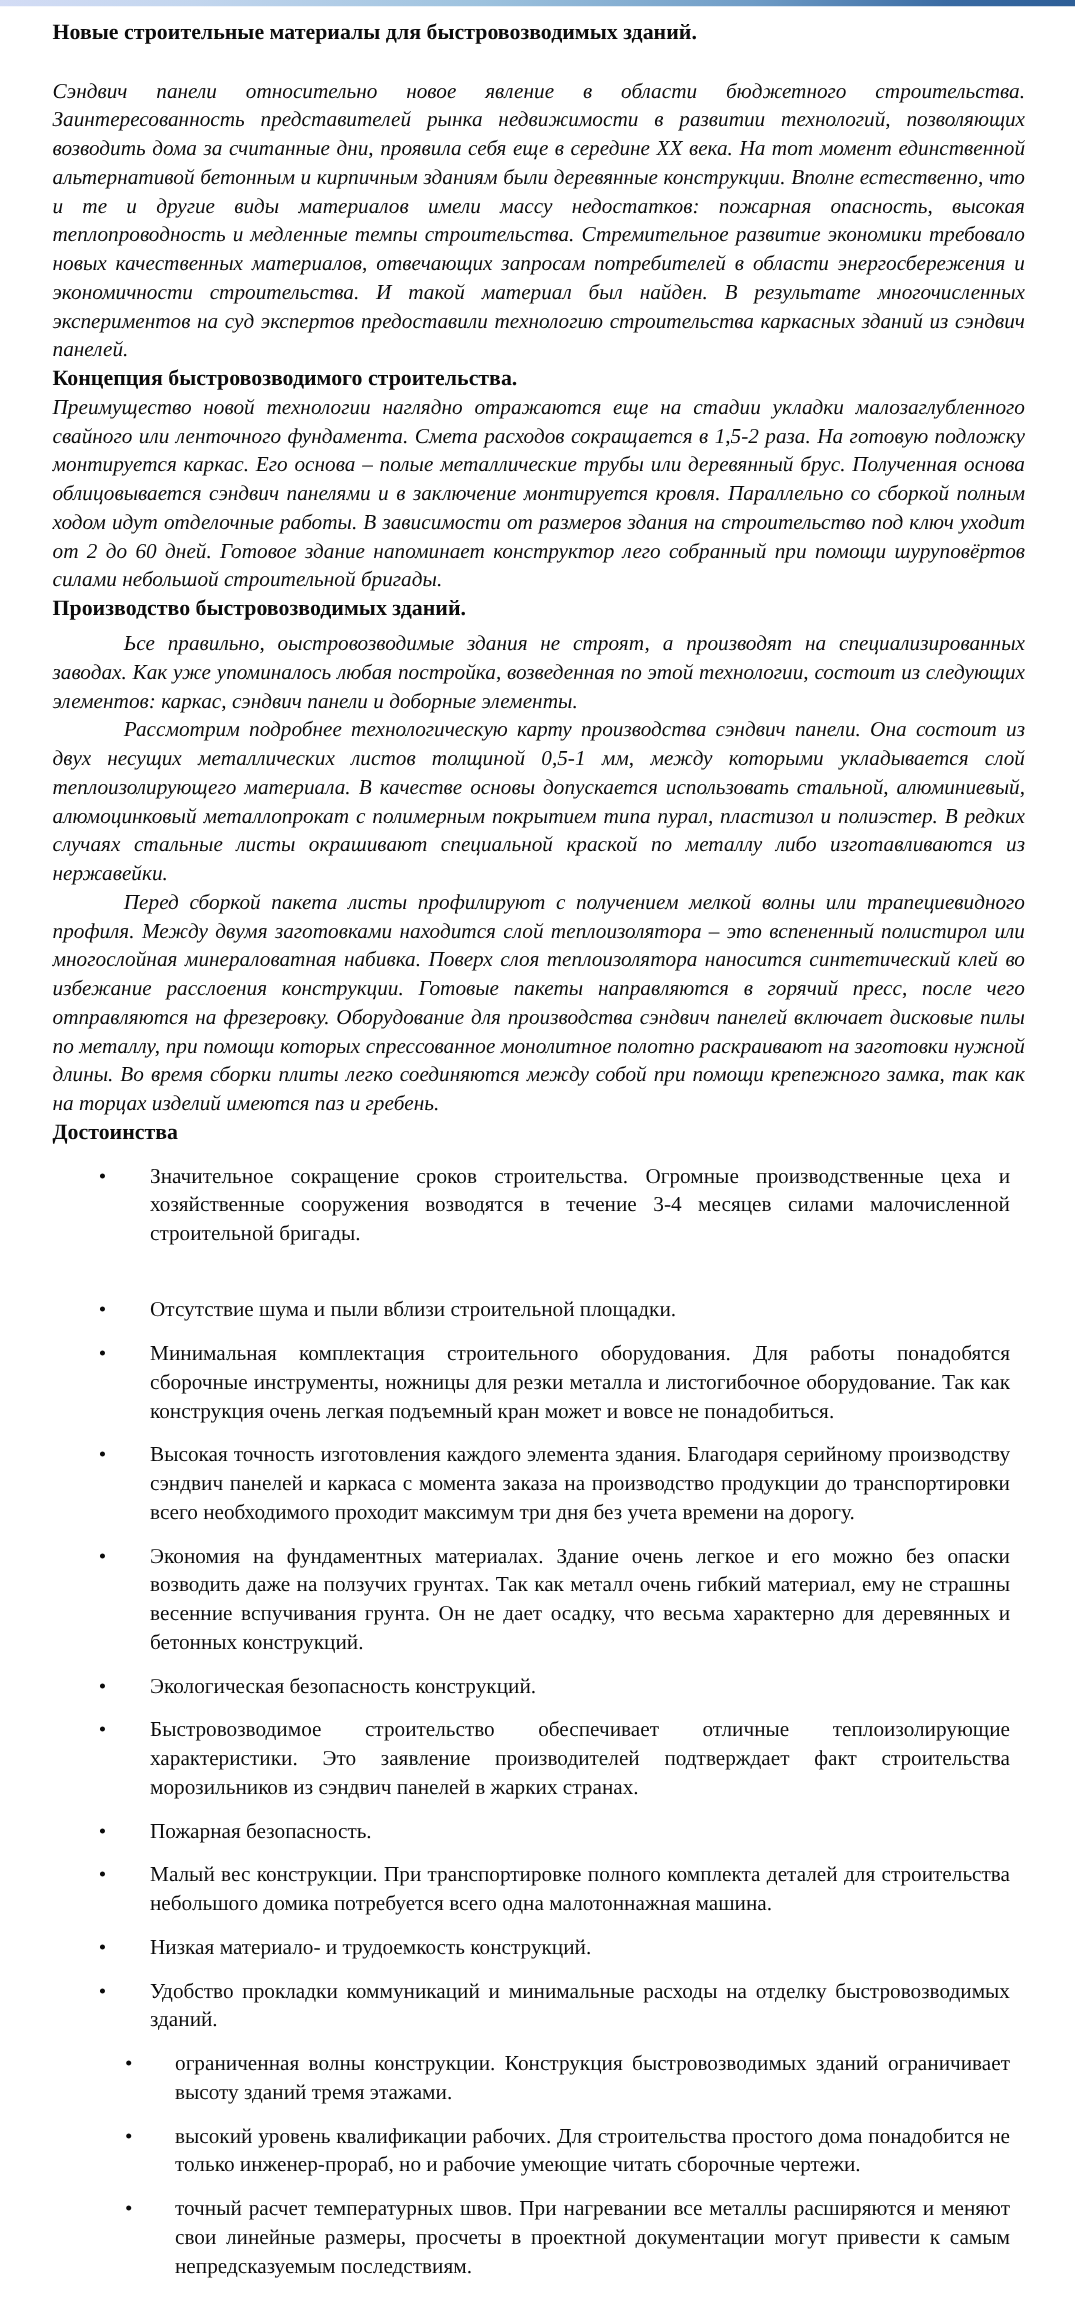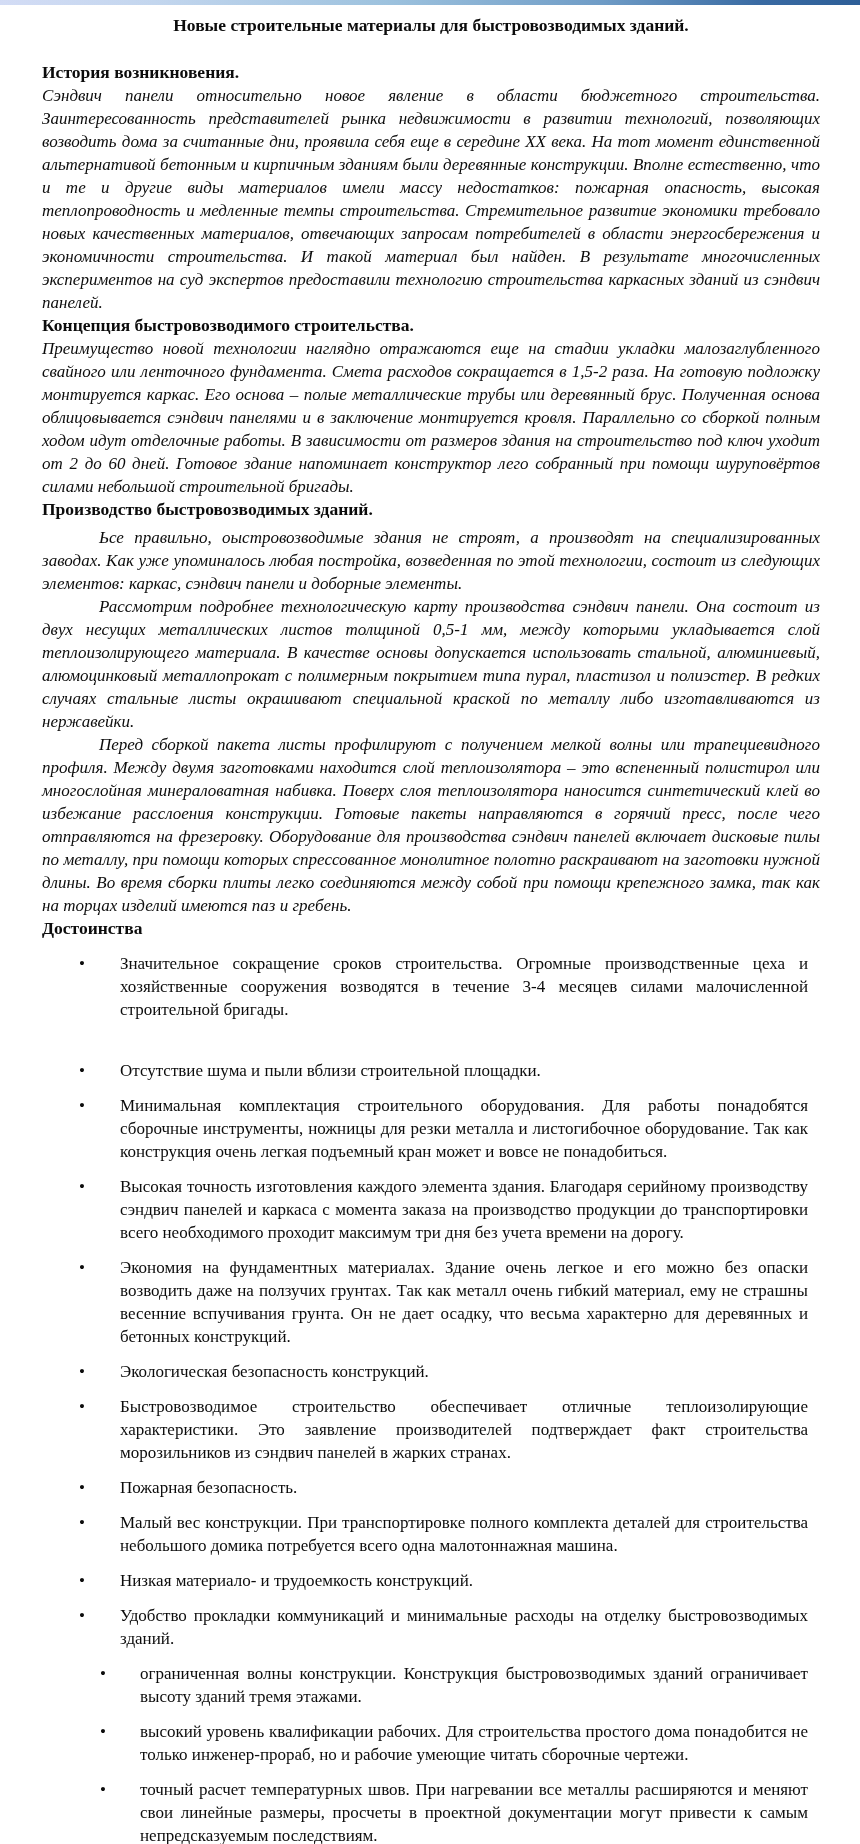--- a/index.html
+++ b/index.html
@@ -29,7 +29,7 @@
     padding: 14px 40px 0 42px;
   }
   .doc-title {
-    text-align: center;
+    text-align: left;
     font-weight: bold;
     font-size: 17.5px;
     margin: 0 0 24px 0;

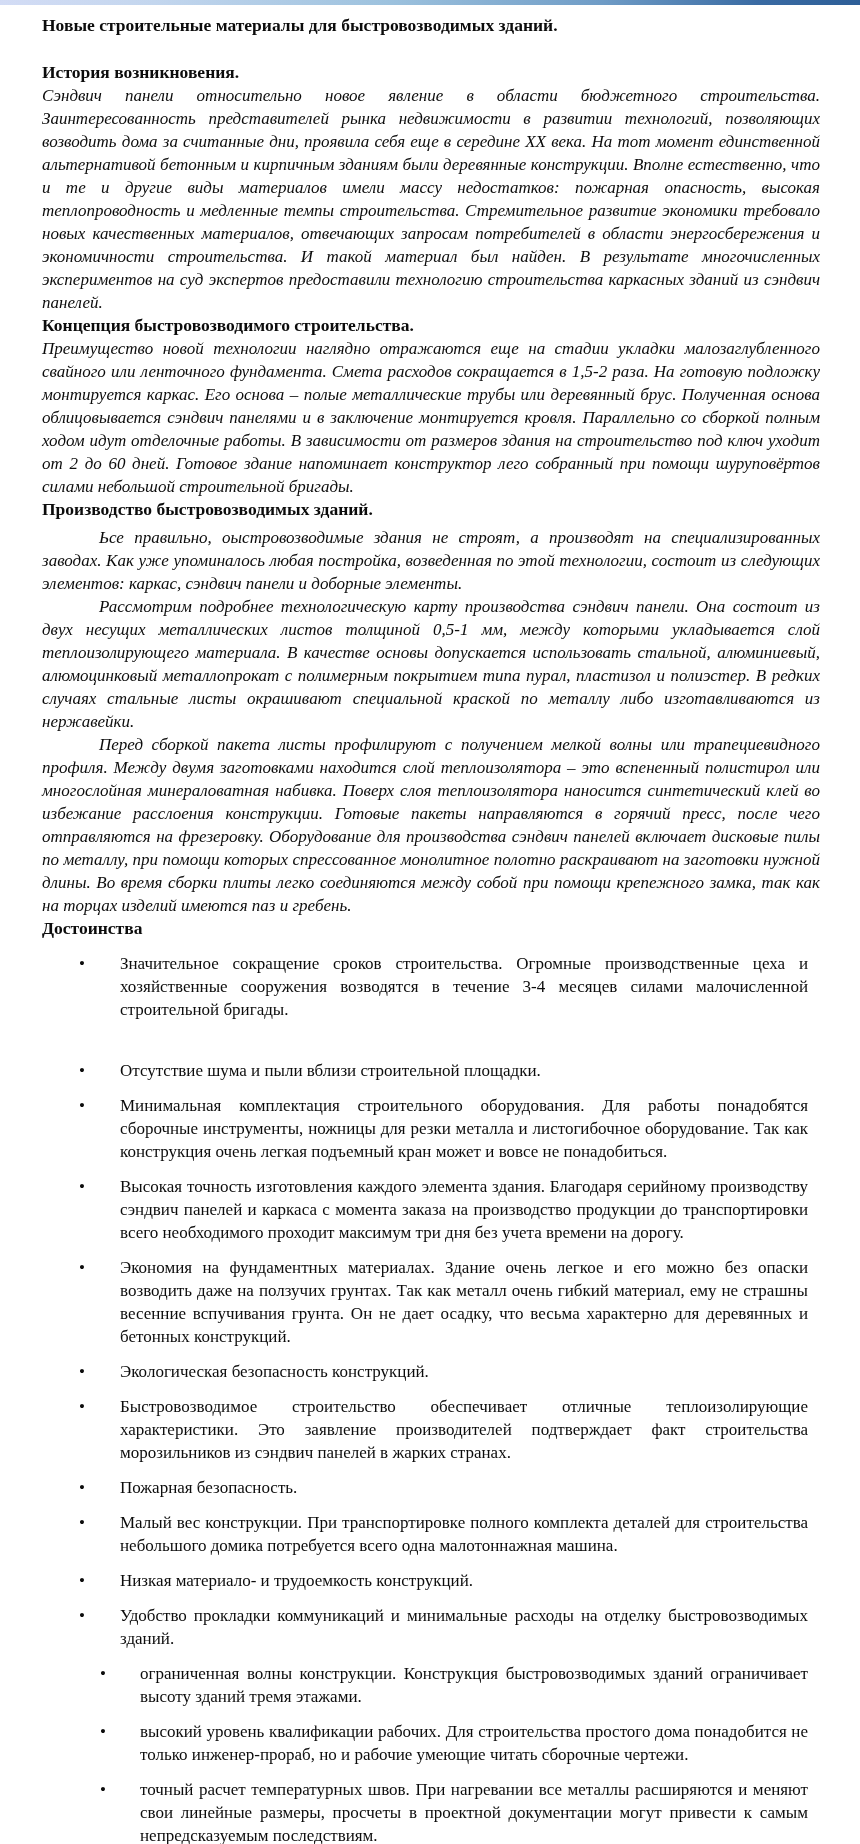--- a/index.html
+++ b/index.html
@@ -98,7 +98,6 @@
 
     <p class="doc-title">Новые строительные материалы для быстровозводимых зданий.</p>
 
-    <h2 class="sec-heading">История возникновения.</h2>
     <p class="body-par">Сэндвич панели относительно новое явление в области бюджетного строительства. Заинтересованность представителей рынка недвижимости в развитии технологий, позволяющих возводить дома за считанные дни, проявила себя еще в середине ХХ века. На тот момент единственной альтернативой бетонным и кирпичным зданиям были деревянные конструкции. Вполне естественно, что и те и другие виды материалов имели массу недостатков: пожарная опасность, высокая теплопроводность и медленные темпы строительства. Стремительное развитие экономики требовало новых качественных материалов, отвечающих запросам потребителей в области энергосбережения и экономичности строительства. И такой материал был найден. В результате многочисленных экспериментов на суд экспертов предоставили технологию строительства каркасных зданий из сэндвич панелей.</p>
 
     <h2 class="sec-heading">Концепция быстровозводимого строительства.</h2>

